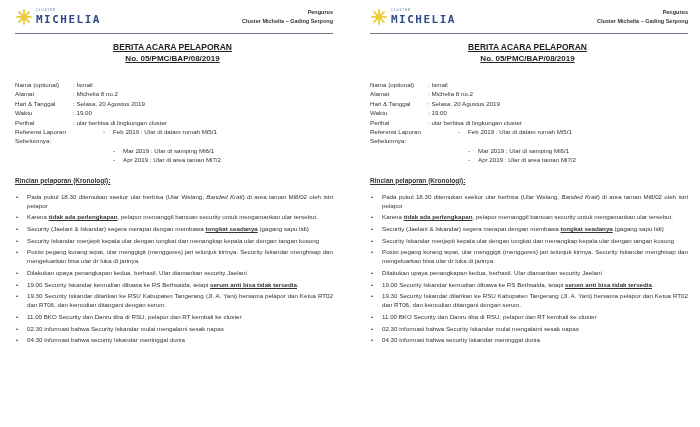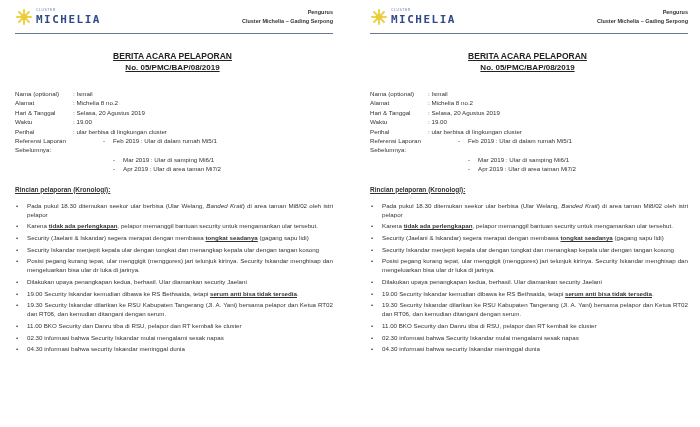--- a/index.html
+++ b/index.html
@@ -10,7 +10,7 @@
     }
     .page.left { left: 0; }
     .page.right { left: 355px; }
-    .header { position: relative; height: 34px; margin: 0 12px 17px 15px; }
+    .header { position: relative; height: 34px; margin: 0 12px 8px 15px; }
     .logo { position: absolute; left: 0; top: 8px; display: flex; align-items: center; }
     .logo-icon { width: 18px; height: 18px; position: relative; margin-right: 3px; }
     .logo-icon span { position: absolute; left: 8px; top: 1px; width: 2px; height: 16px; background: #e8d34a; border-radius: 1px; }

